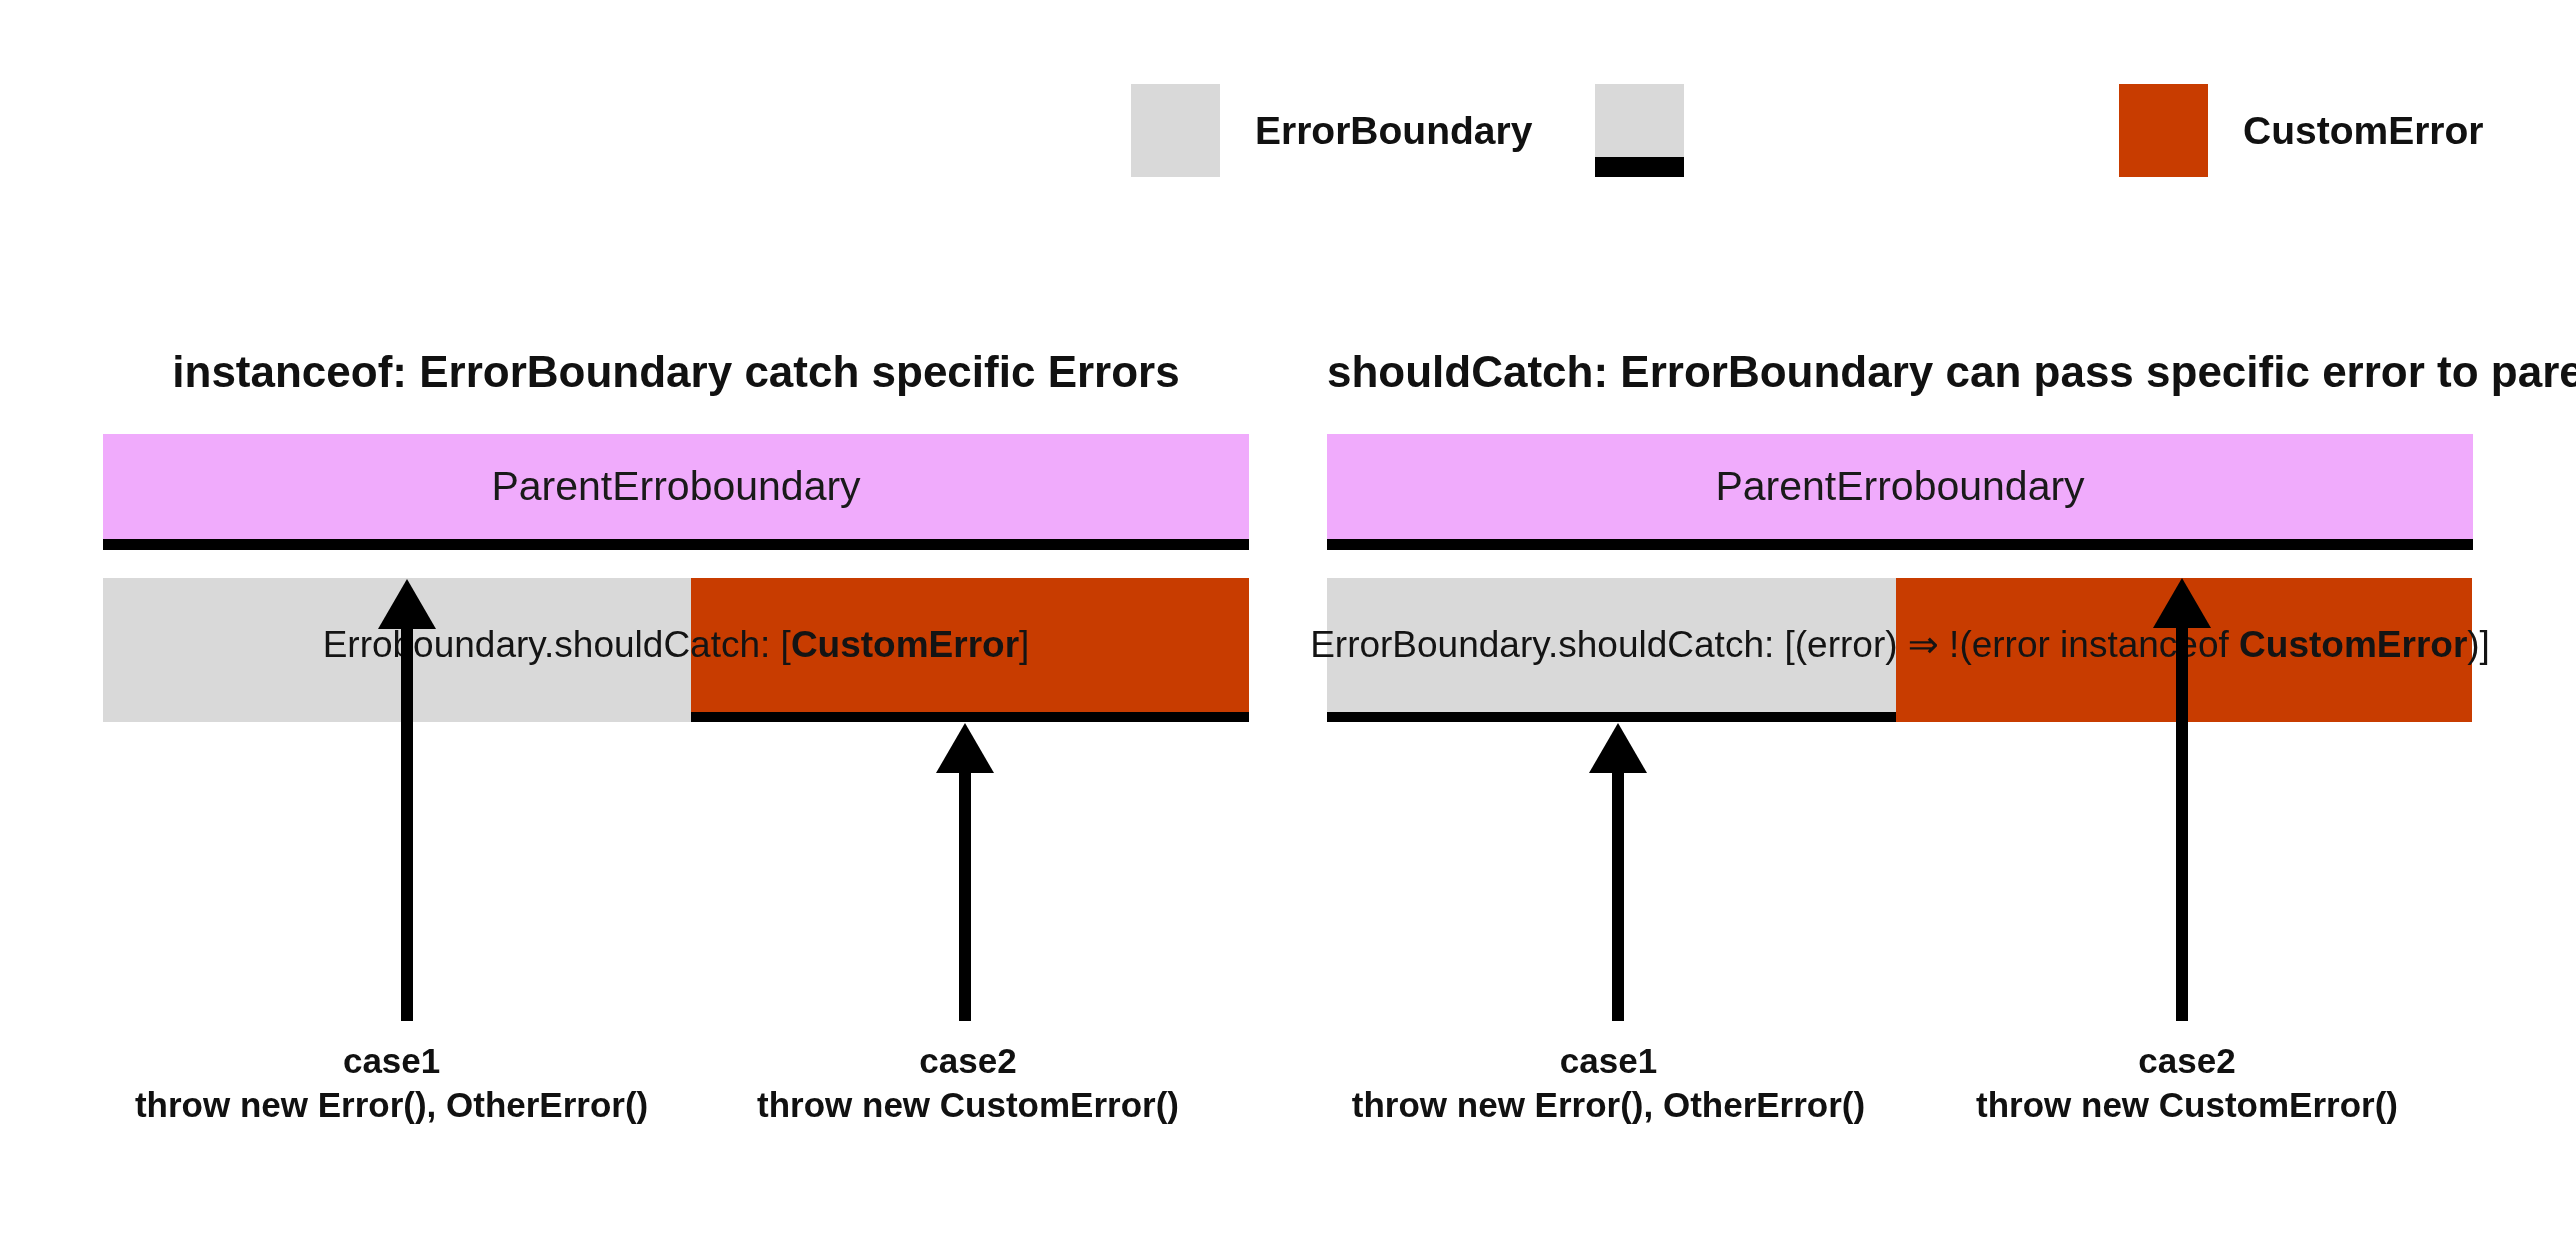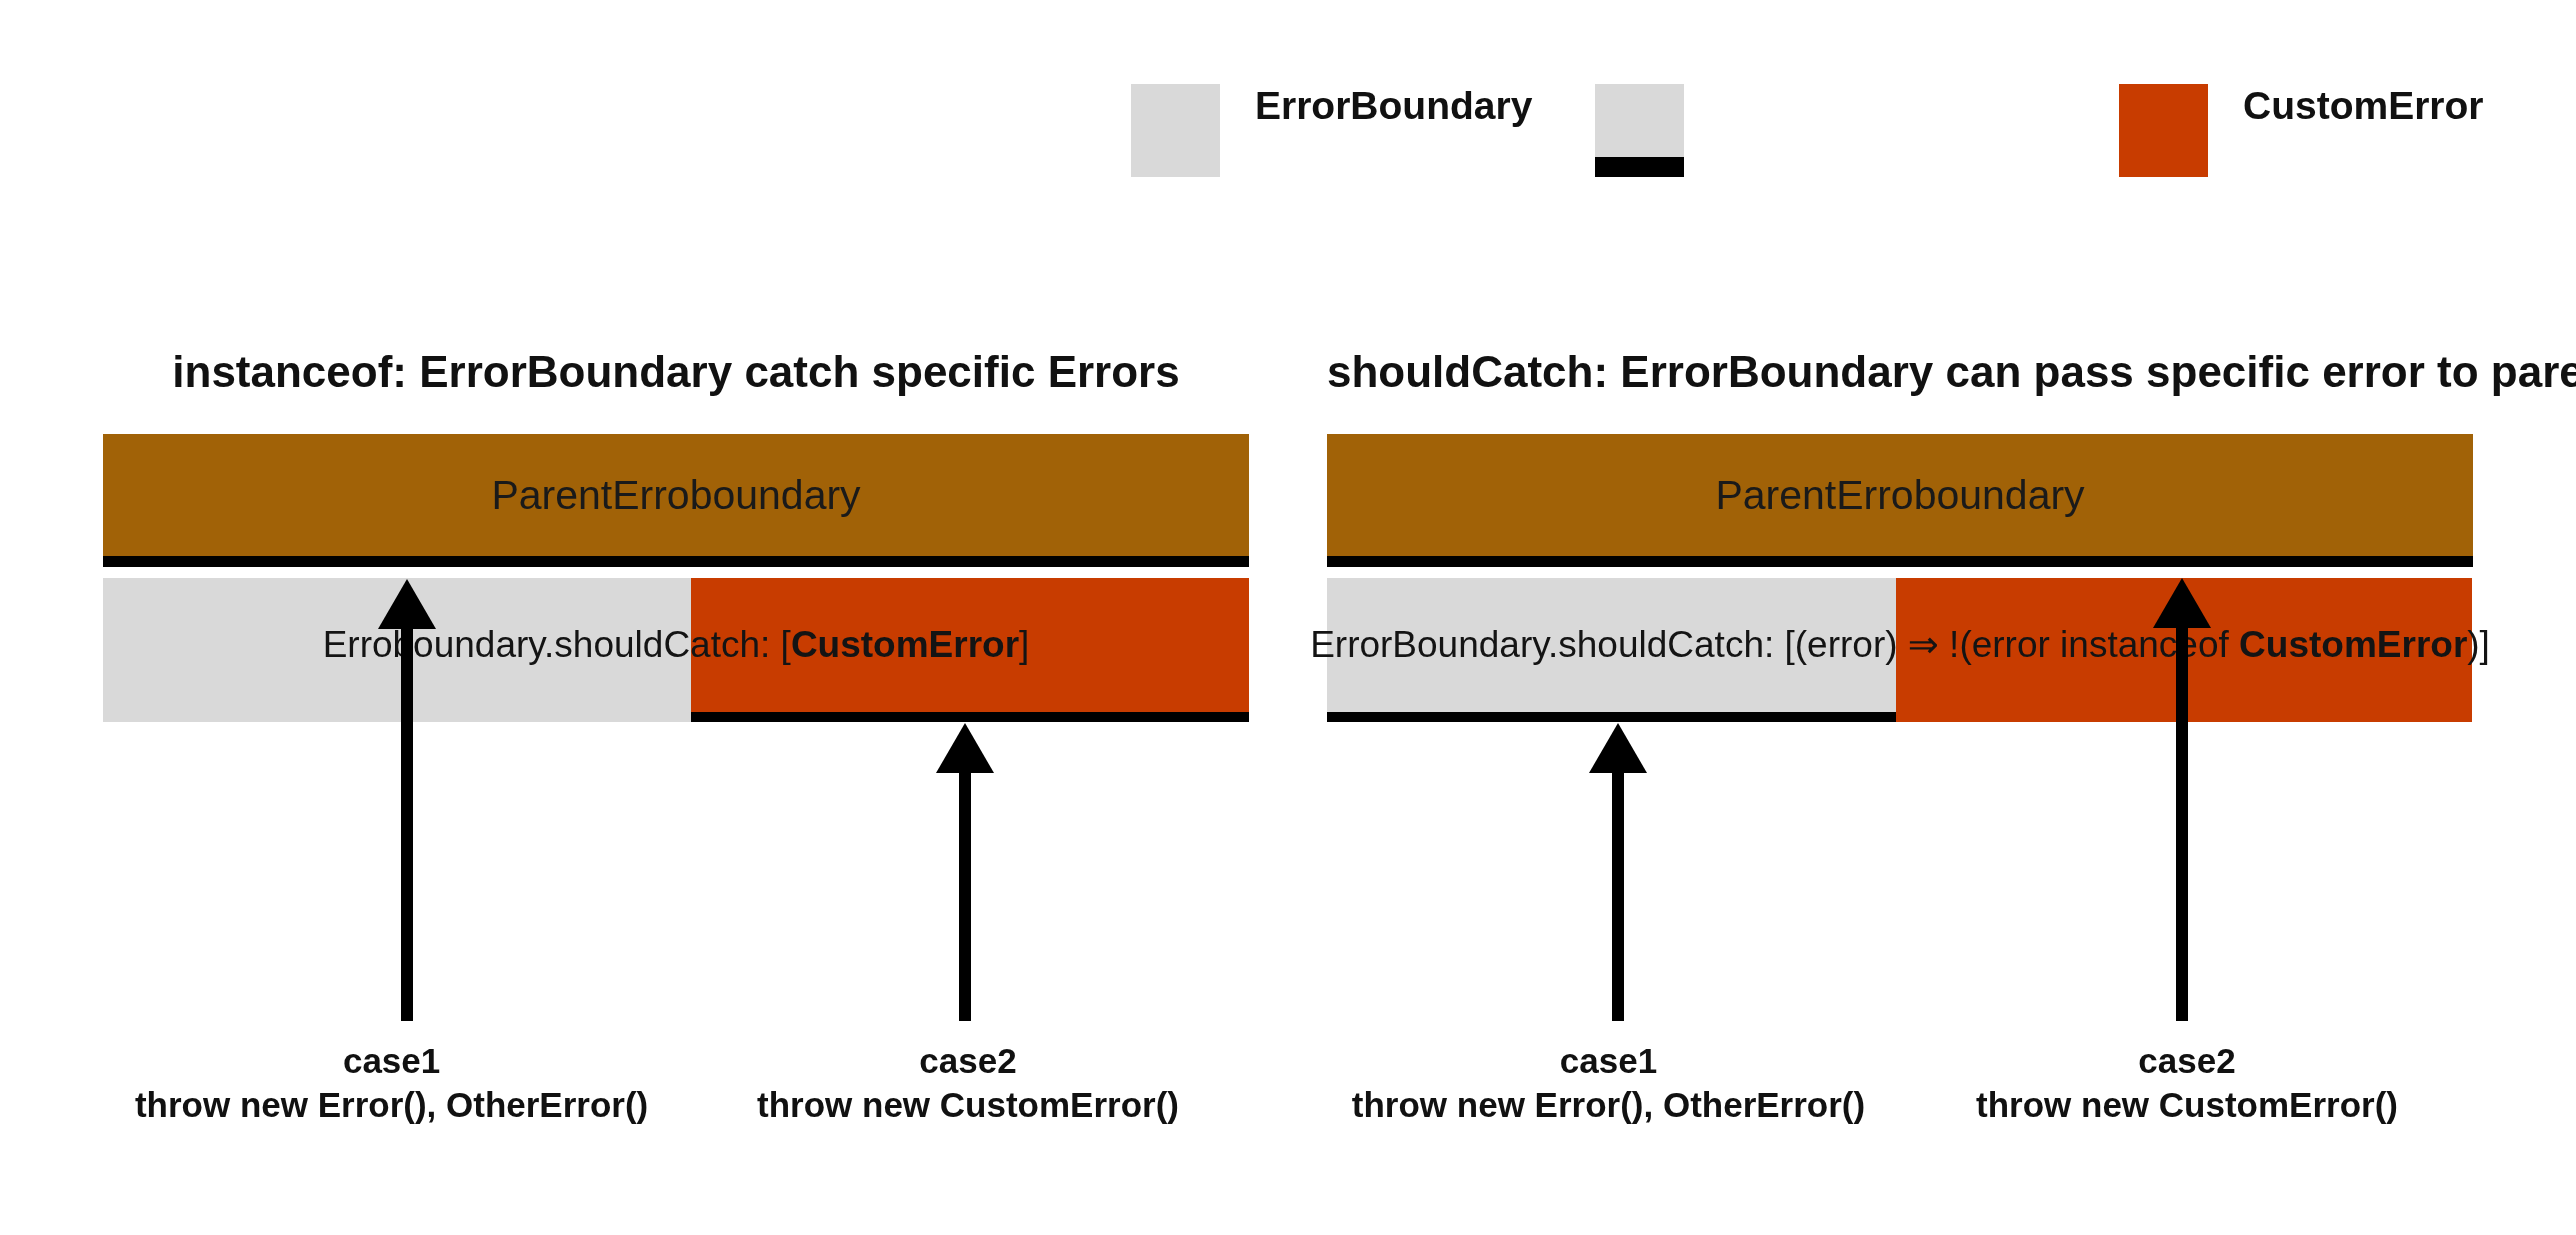--- a/index.html
+++ b/index.html
@@ -15,7 +15,7 @@
   
   .legend-item {
     position: absolute; top: 84px;
-    display: flex; gap: 35px;
+    display: flex; align-items: center; gap: 35px;
     height: 93px;
   }
   .legend-item.li-1 { left: 1131px; }

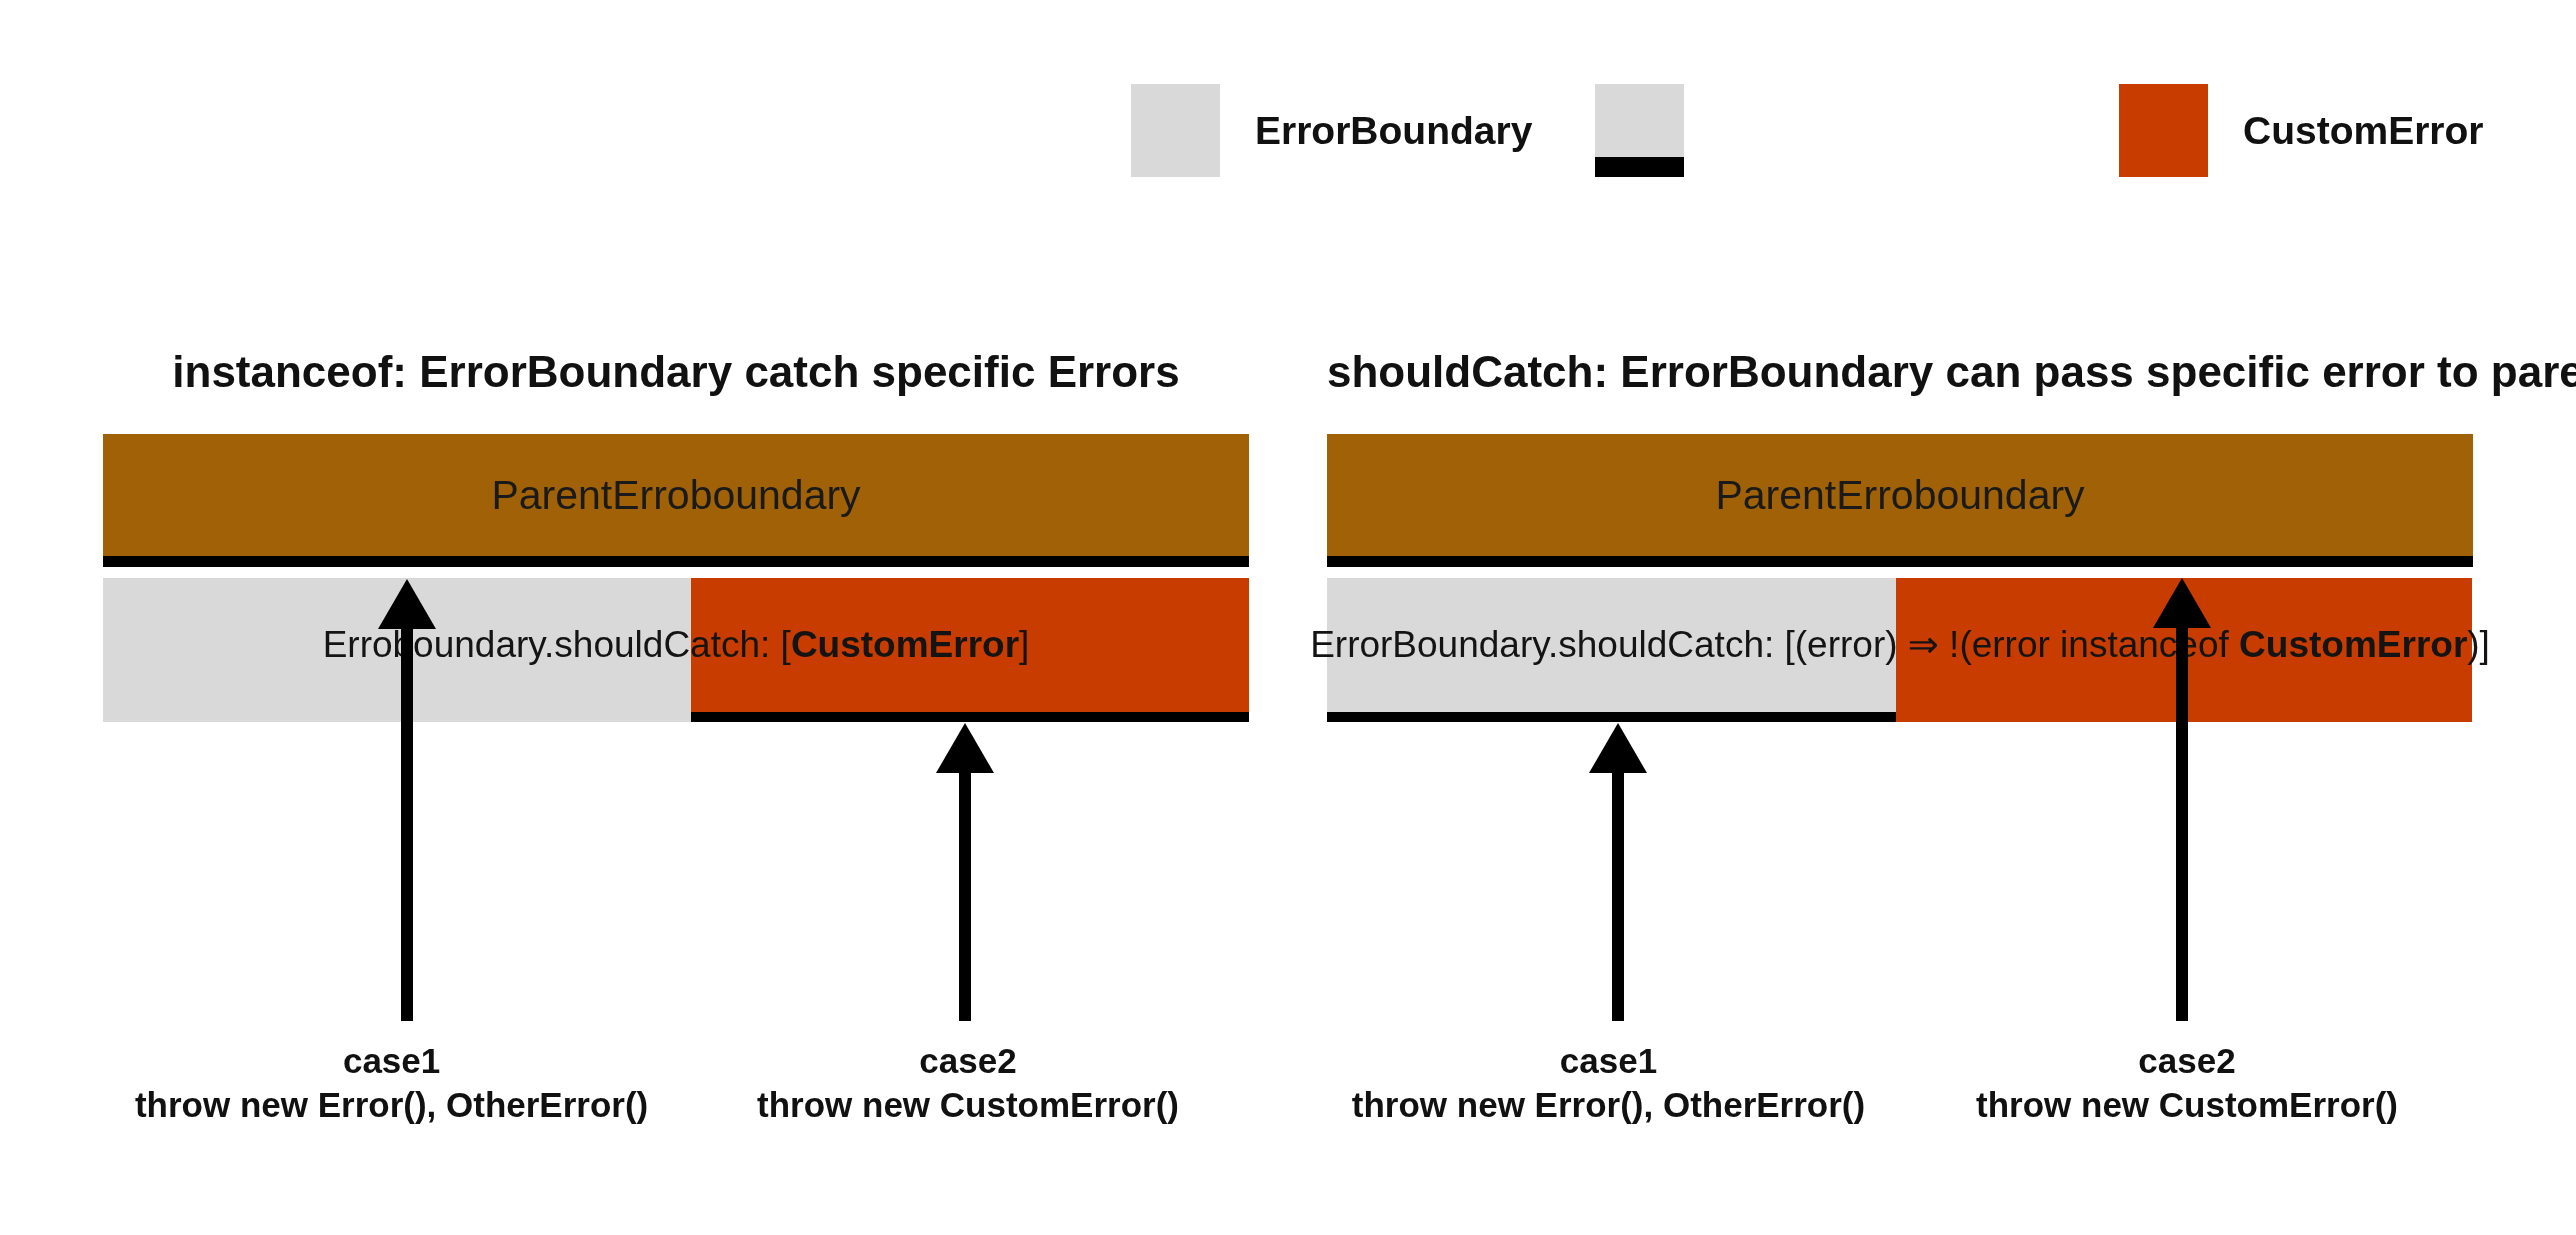--- a/index.html
+++ b/index.html
@@ -42,8 +42,8 @@
   }
 
   .parent-bar {
-    position: absolute; top: 87px; left: 0; right: 0; height: 133px;
-    background: #a16207;
+    position: absolute; top: 87px; left: 0; right: 0; height: 116px;
+    background: #f0abfc;
     border-bottom: 11px solid #000;
     display: flex; align-items: center; justify-content: center;
   }

